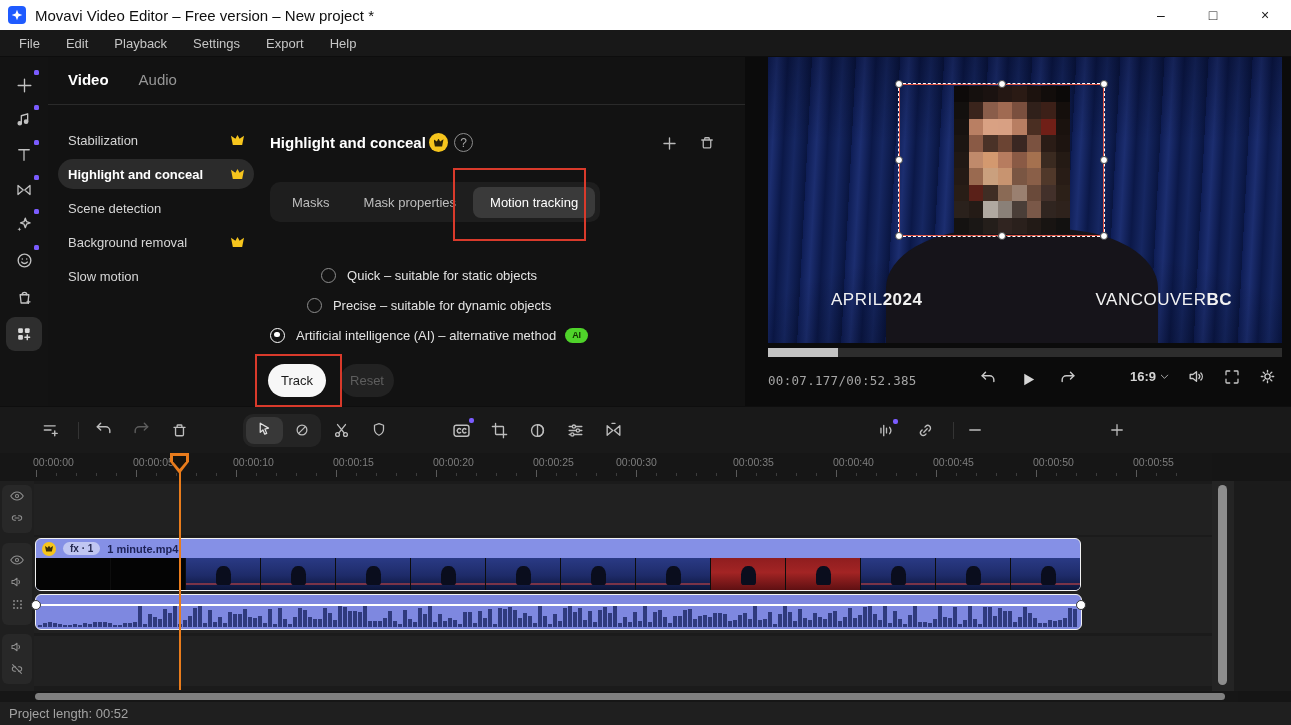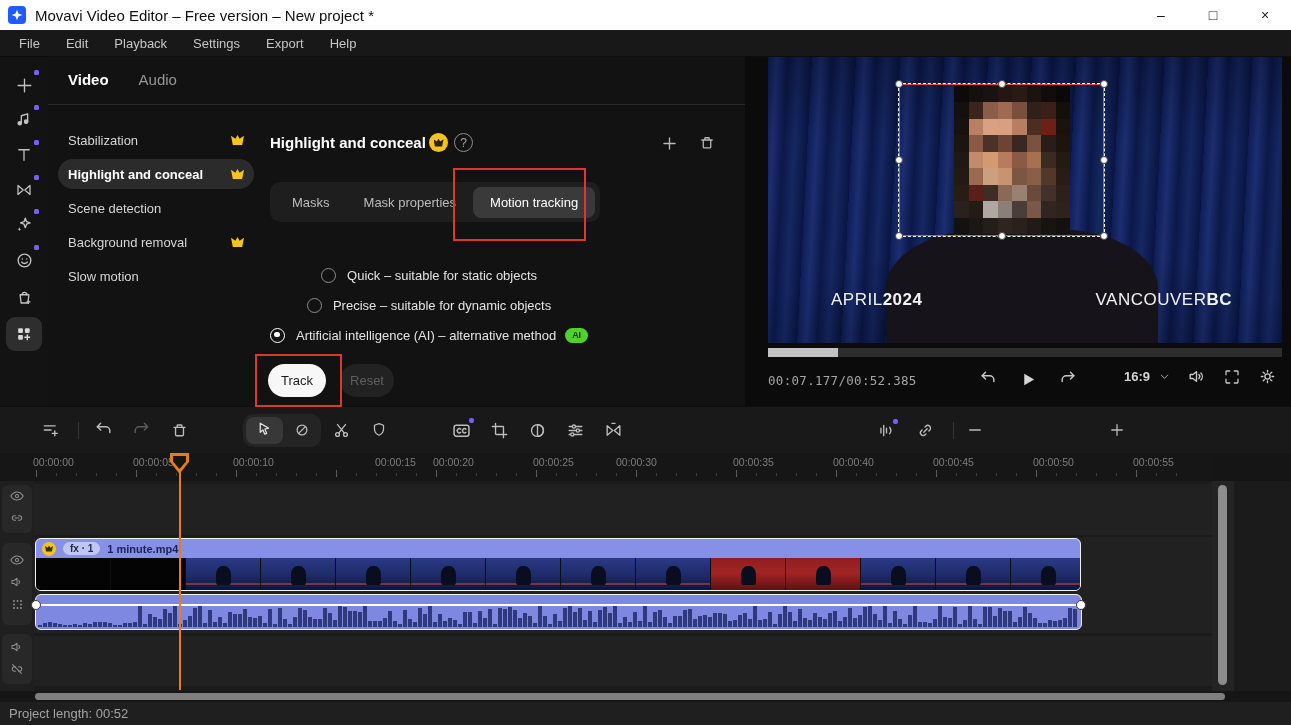--- a/index.html
+++ b/index.html
@@ -82,7 +82,7 @@
   .timecode{position:absolute;left:23px;top:13px;font-family:"DejaVu Sans Mono",monospace;font-size:12.5px;color:#a5a5a5;letter-spacing:0.3px;}
   .tp-ic{position:absolute;top:7px;width:24px;height:24px;color:#c9c9c9;display:flex;align-items:center;justify-content:center;}
   .tp-right{position:absolute;right:14px;top:7px;display:flex;align-items:center;gap:17px;color:#c9c9c9;}
-  .aspect{font-size:13px;font-weight:bold;color:#d4d4d4;display:flex;align-items:center;gap:9px;}
+  .aspect{font-size:13px;font-weight:bold;color:#d4d4d4;display:flex;align-items:center;gap:3px;}
 
   
   .toolbar{position:absolute;left:0;top:406px;width:100%;height:47px;background:#191919;border-top:1px solid #0e0e0e;}

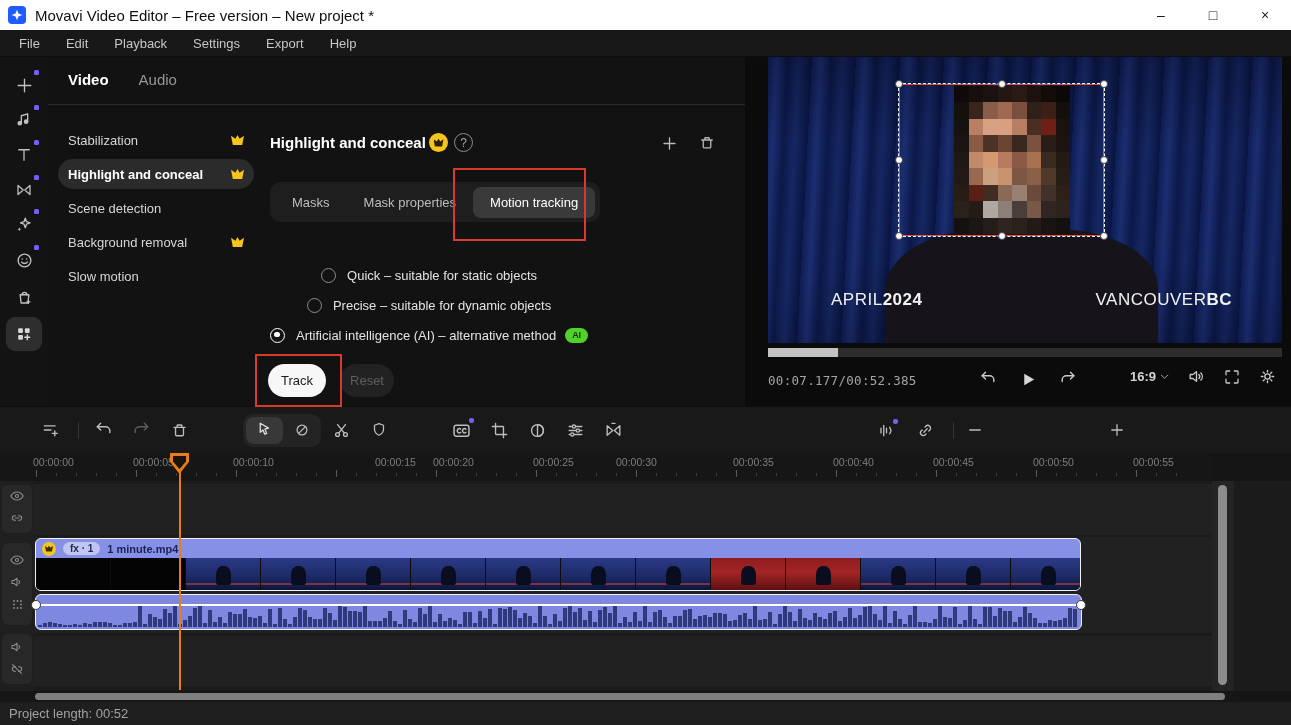--- a/index.html
+++ b/index.html
@@ -568,7 +568,7 @@
       <div class="rtick" style="left: 296px; top: 20px; width: 1px; height: 3px; background: rgb(60, 60, 60);"></div>
       <div class="rtick" style="left: 316px; top: 20px; width: 1px; height: 3px; background: rgb(60, 60, 60);"></div>
       <div class="rtick" style="left: 336px; top: 17px; width: 1px; height: 7px; background: rgb(90, 90, 90);"></div>
-      <span class="rlabel" style="left: 333px; margin-left: 42px;">00:00:15</span>
+      <span class="rlabel" style="left: 333px;">00:00:15</span>
       <div class="rtick" style="left: 356px; top: 20px; width: 1px; height: 3px; background: rgb(60, 60, 60);"></div>
       <div class="rtick" style="left: 376px; top: 20px; width: 1px; height: 3px; background: rgb(60, 60, 60);"></div>
       <div class="rtick" style="left: 396px; top: 20px; width: 1px; height: 3px; background: rgb(60, 60, 60);"></div>

